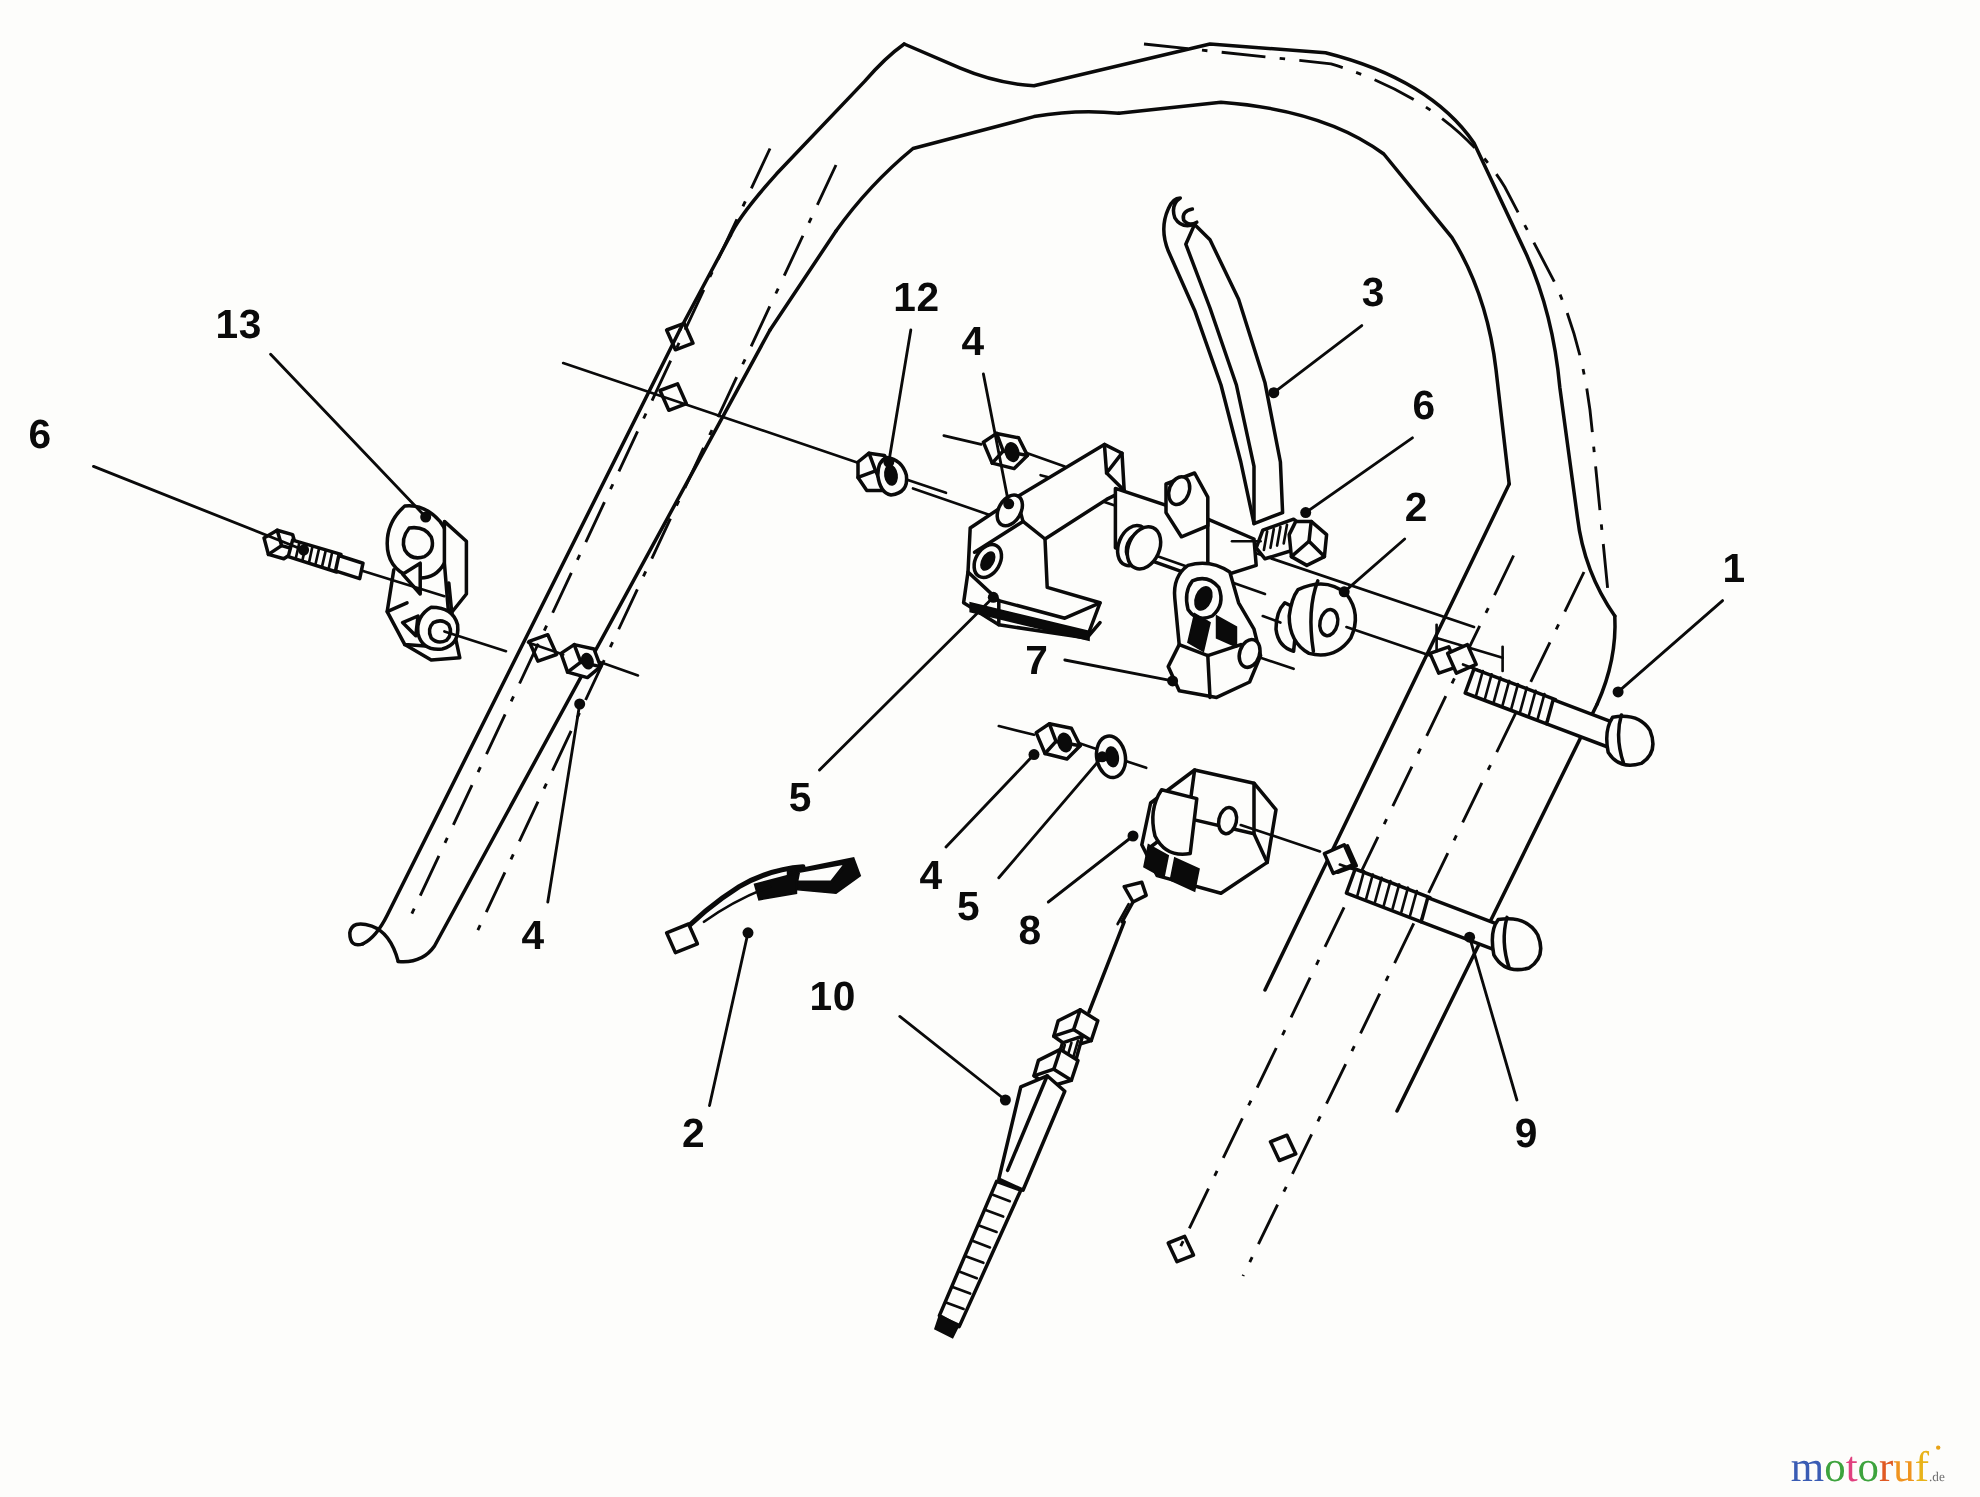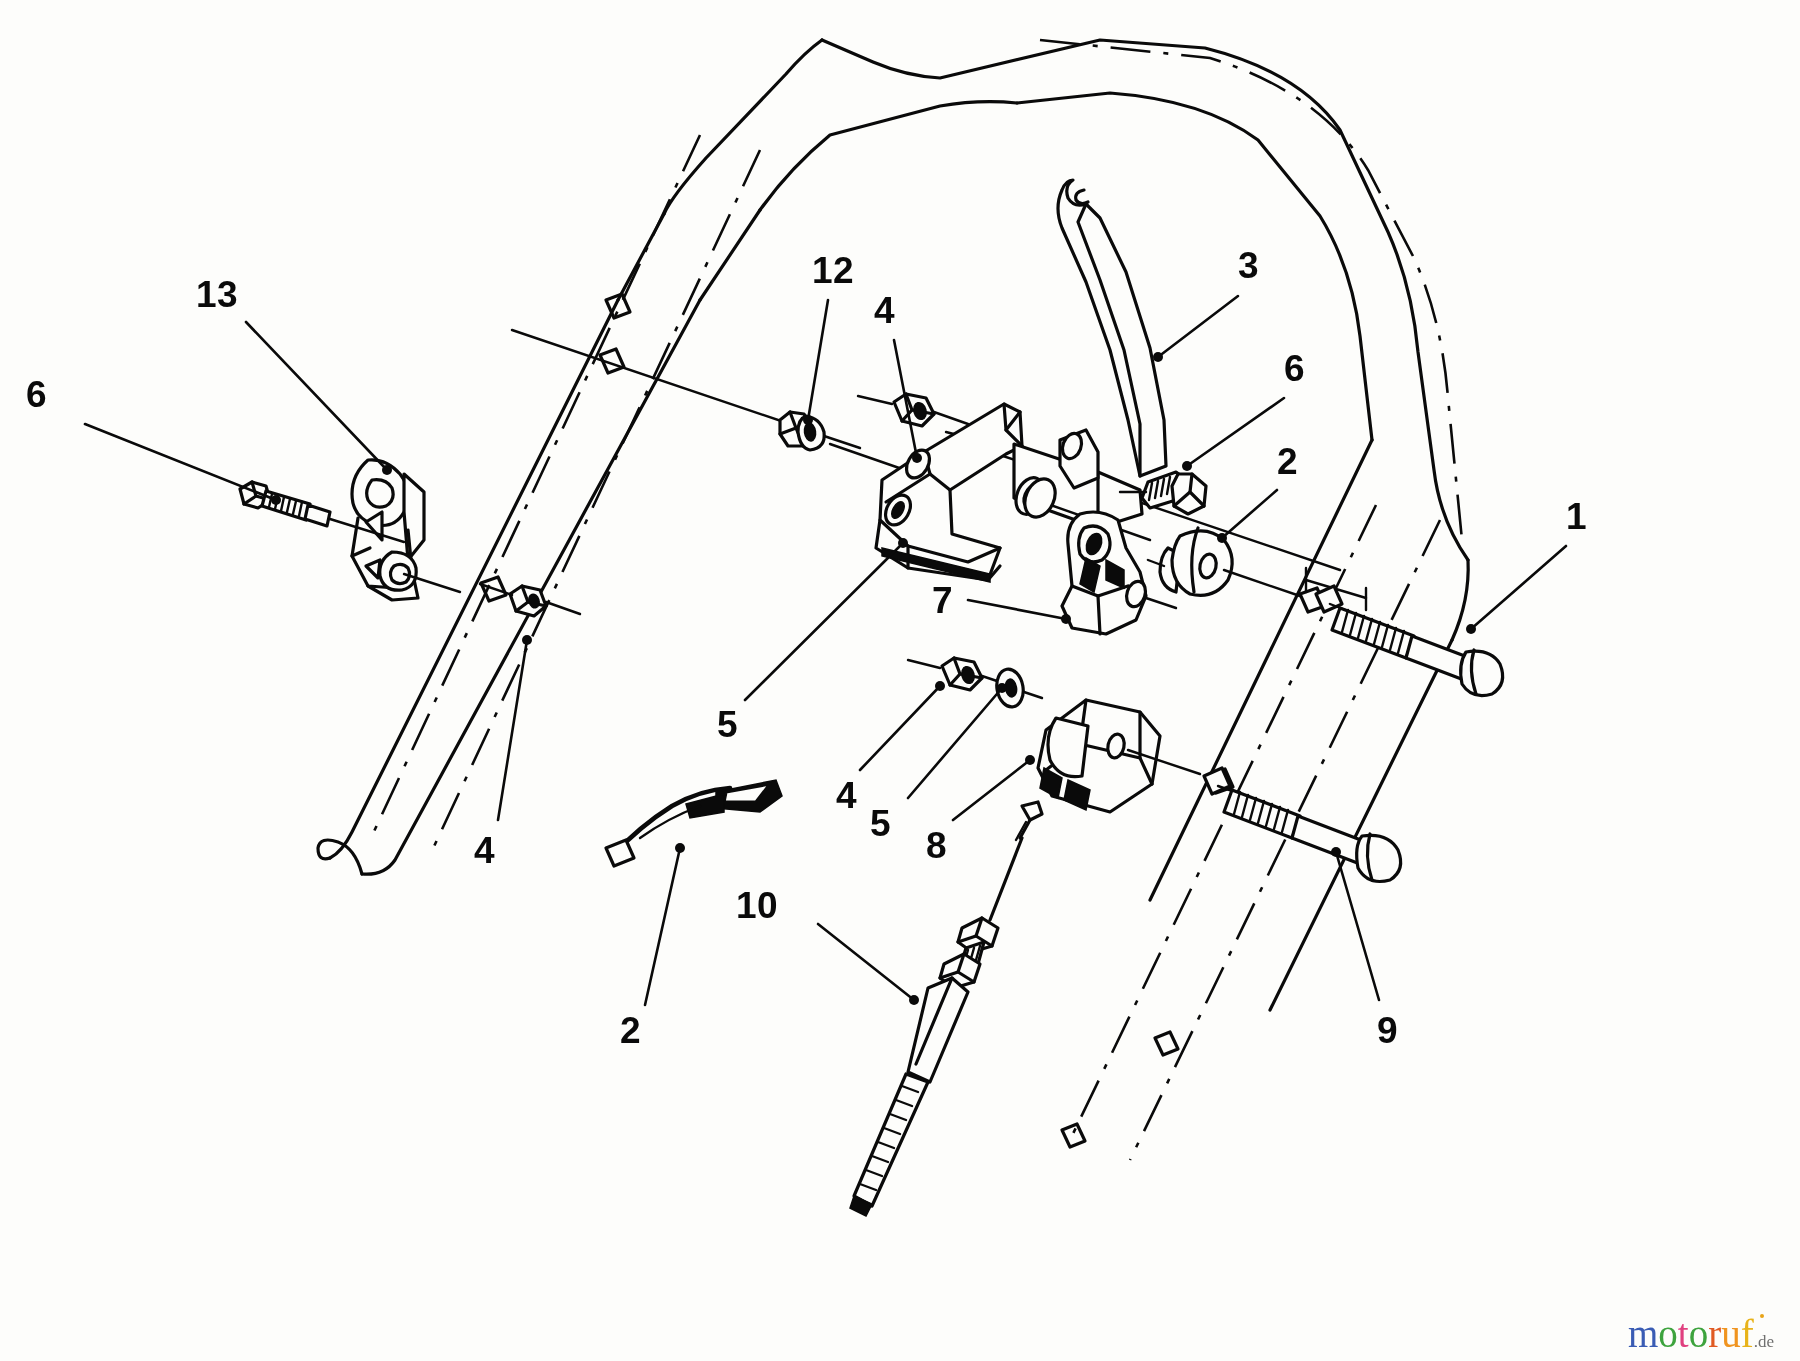--- a/index.html
+++ b/index.html
@@ -49,7 +49,7 @@
   }
   #watermark .wm-l { font-weight: 400; }
   #watermark .wm-tld {
-    font-size: 17px;
+    font-size: 12px;
     color: #6f6f6f;
     vertical-align: baseline;
   }

